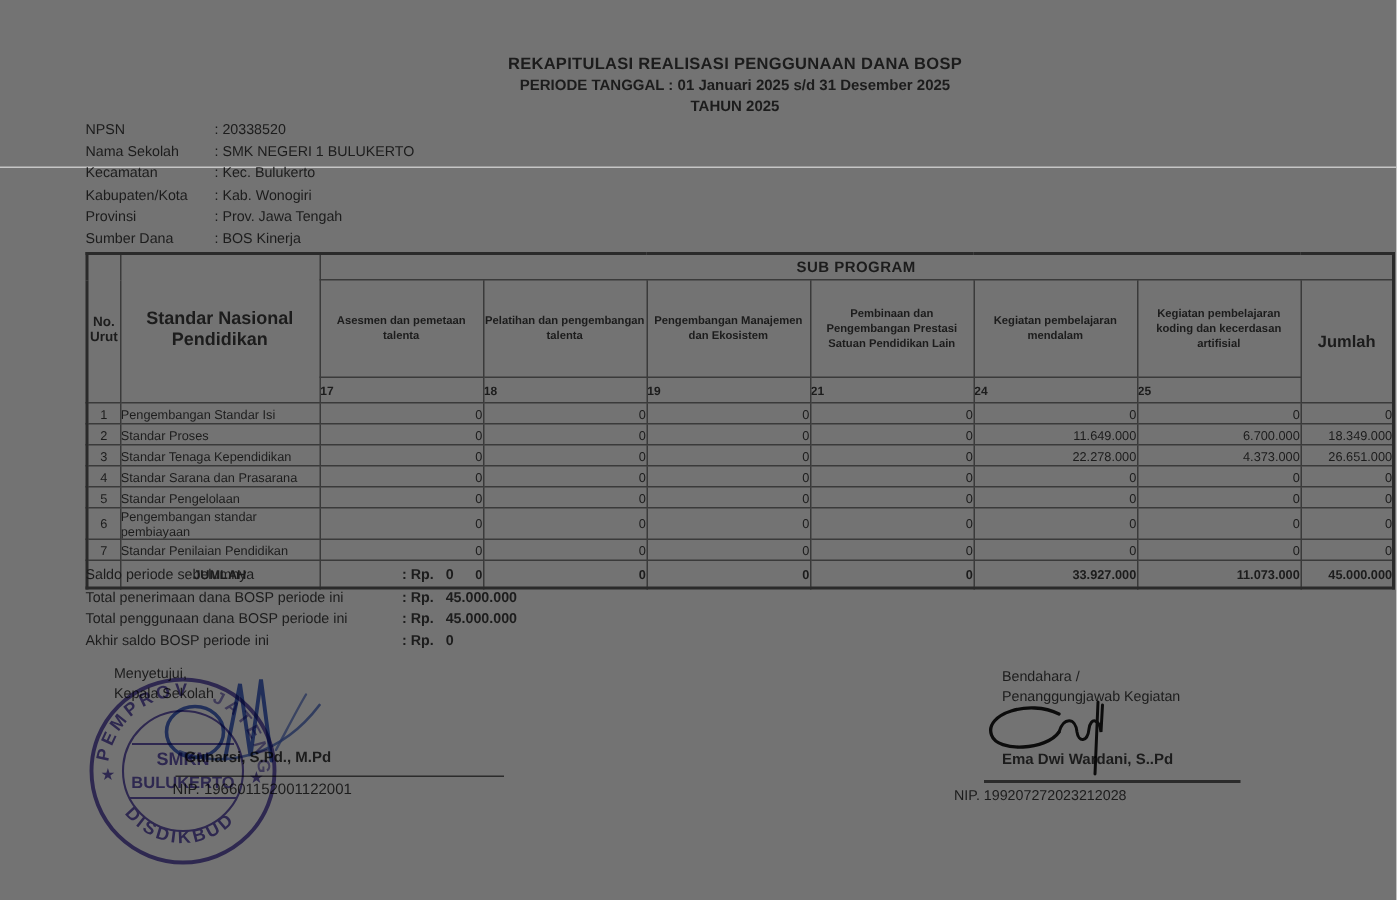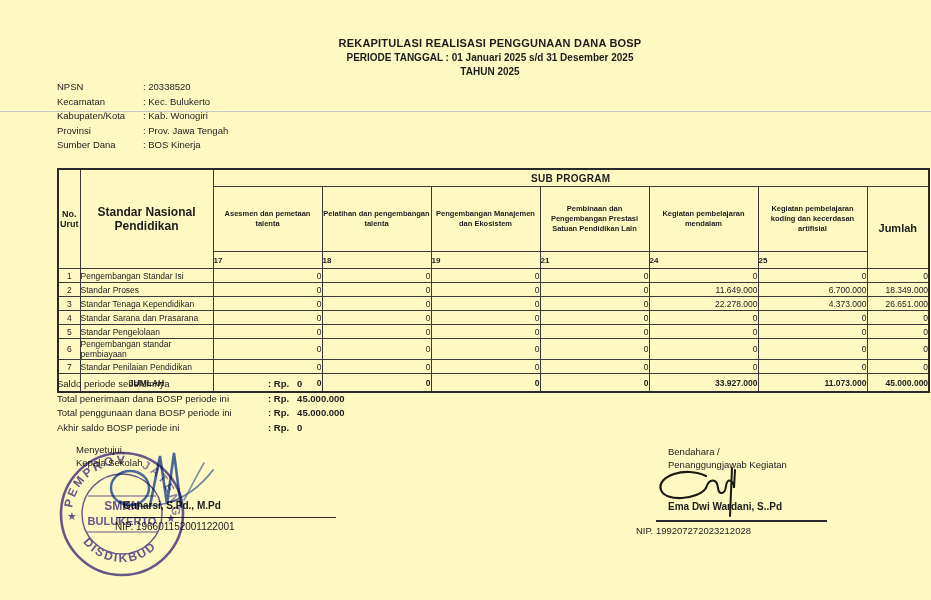--- a/index.html
+++ b/index.html
@@ -4,7 +4,7 @@
 <style>
   html,body{margin:0;padding:0;background:#e9e9e9;}
   .page{
-    position:relative;width:931px;height:600px;background:#fef9c3;
+    position:relative;width:931px;height:600px;background:#737373;
     font-family:"Liberation Sans","DejaVu Sans",sans-serif;color:#1c1c1c;
     overflow:hidden;
   }

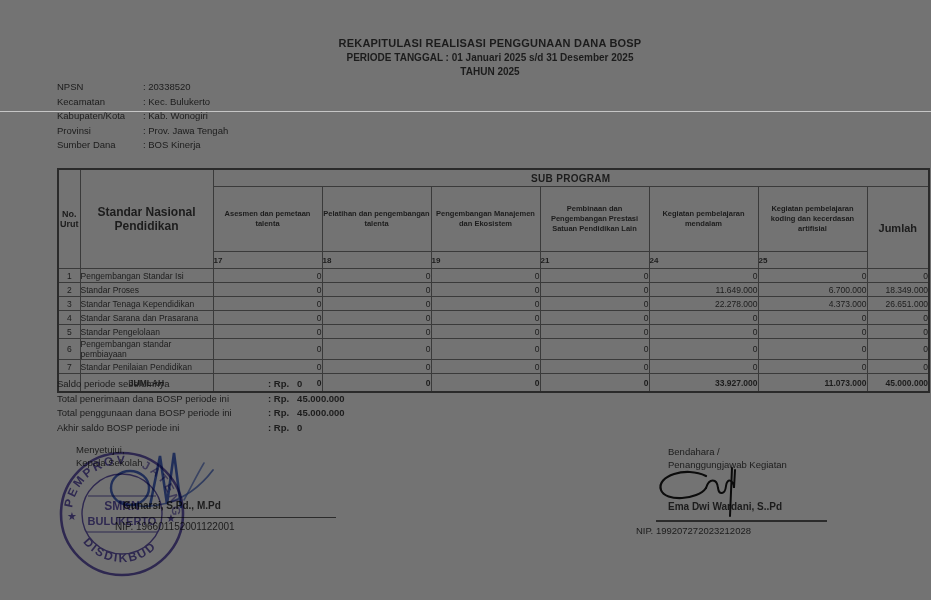--- a/index.html
+++ b/index.html
@@ -77,6 +77,9 @@
   <div class="info-block">
     <div class="info-row">
       <span class="info-label">NPSN</span><span class="info-value">: 20338520</span>
+    </div>
+    <div class="info-row">
+      <span class="info-label">Nama Sekolah</span><span class="info-value">: SMK NEGERI 1 BULUKERTO</span>
     </div>
     <div class="info-row">
       <span class="info-label">Kecamatan</span><span class="info-value">: Kec. Bulukerto</span>

